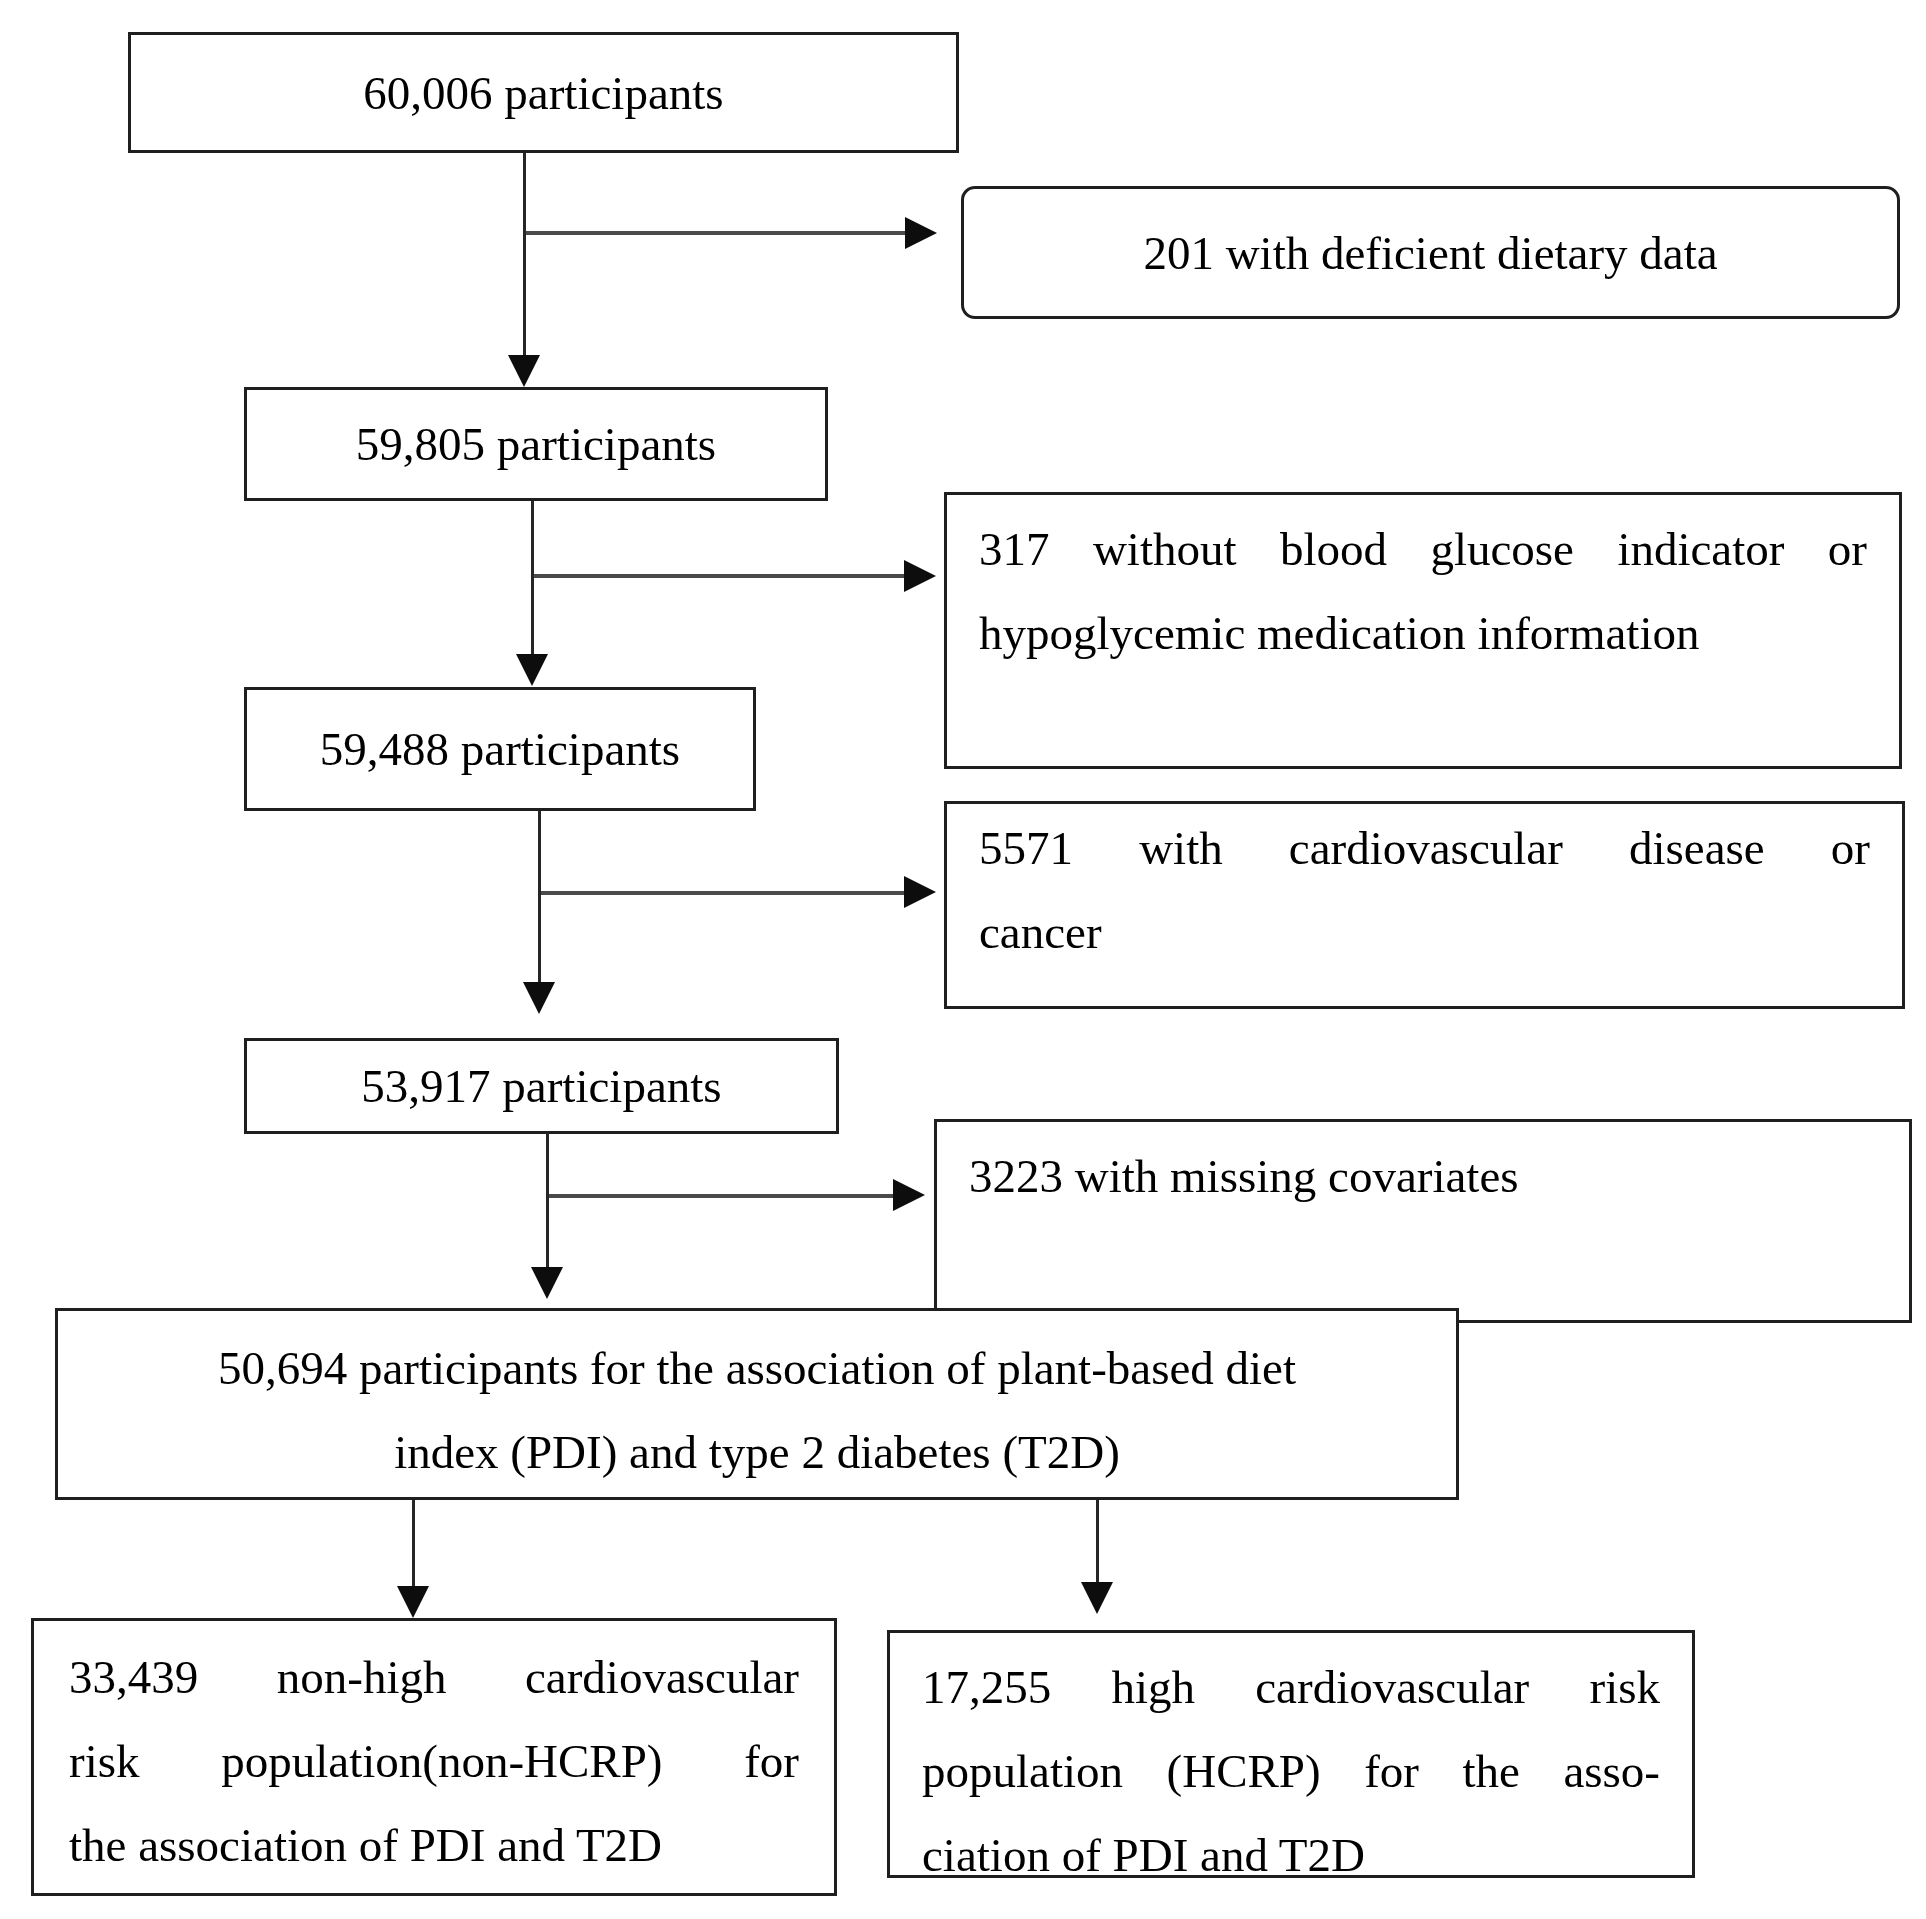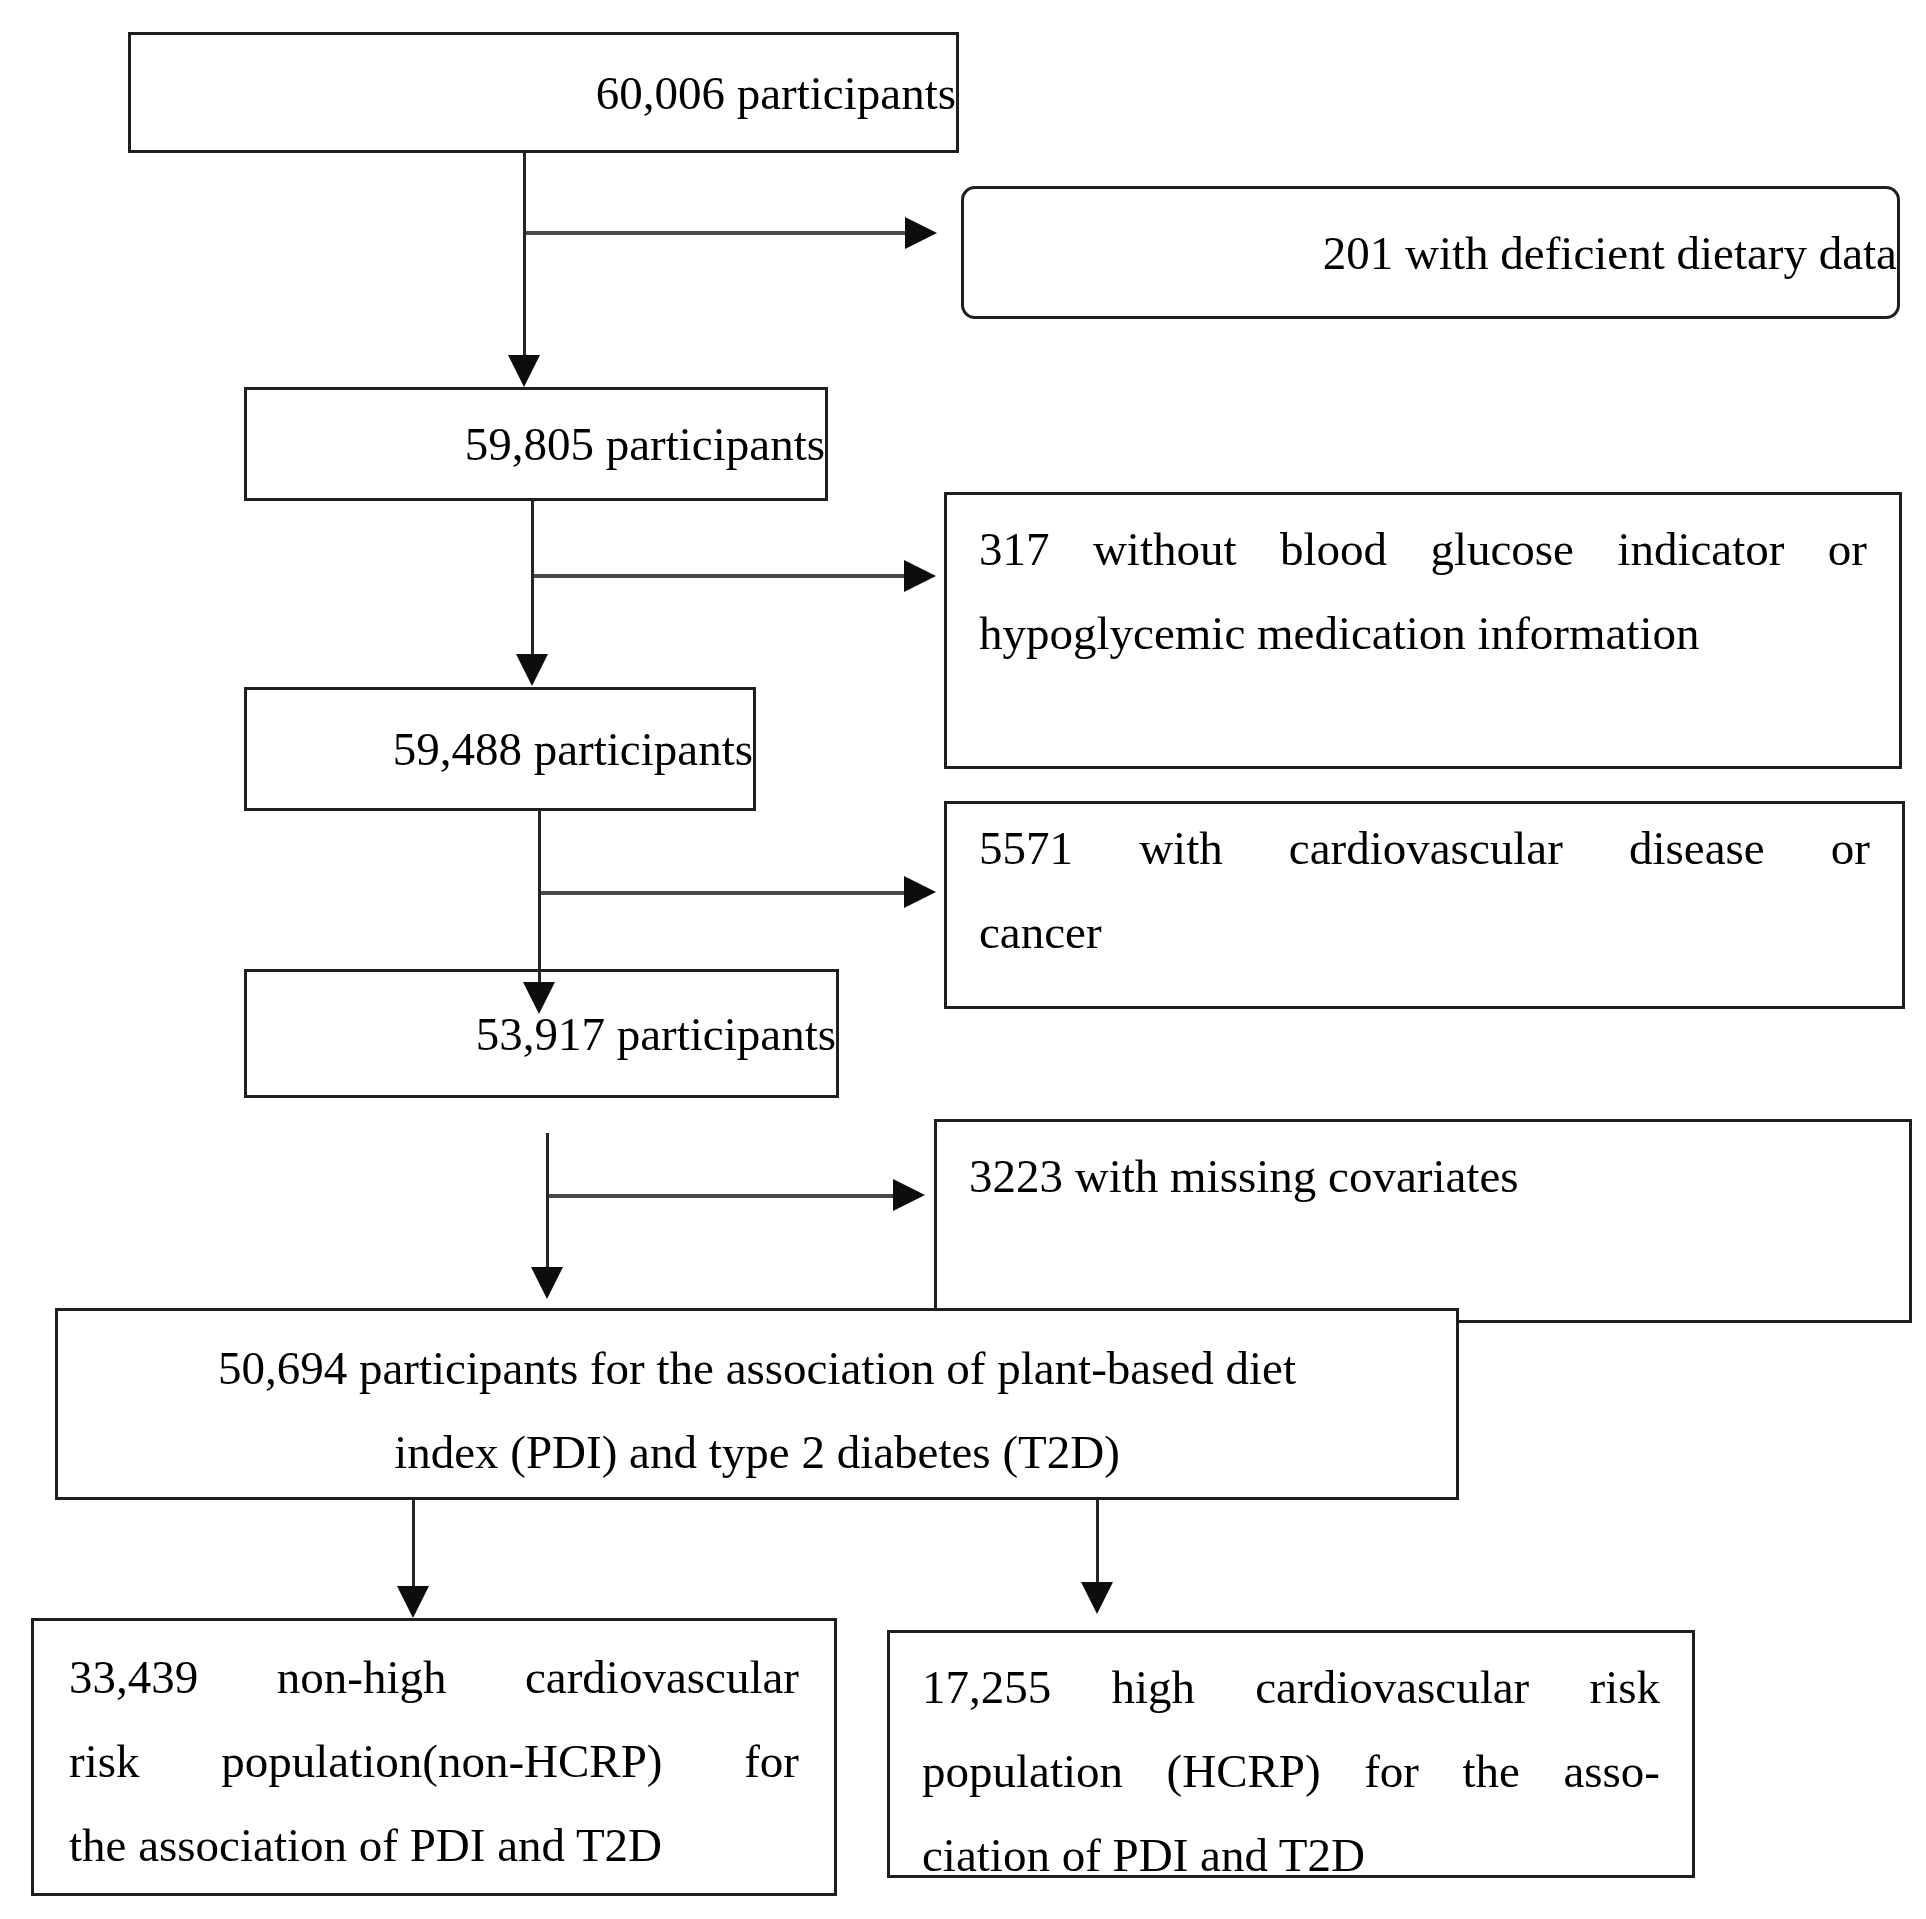--- a/index.html
+++ b/index.html
@@ -19,7 +19,7 @@
     border: 3.5px solid #1f1f1f;
     background: #ffffff;
   }
-  .flex-center { display: flex; align-items: center; justify-content: flex-end; }
+  .flex-center { display: flex; align-items: center; justify-content: center; }
   .pad { padding-left: 32px; padding-right: 32px; }
   .line { line-height: 84px; }
   .jl { text-align: justify; text-align-last: justify; text-justify: inter-word; }

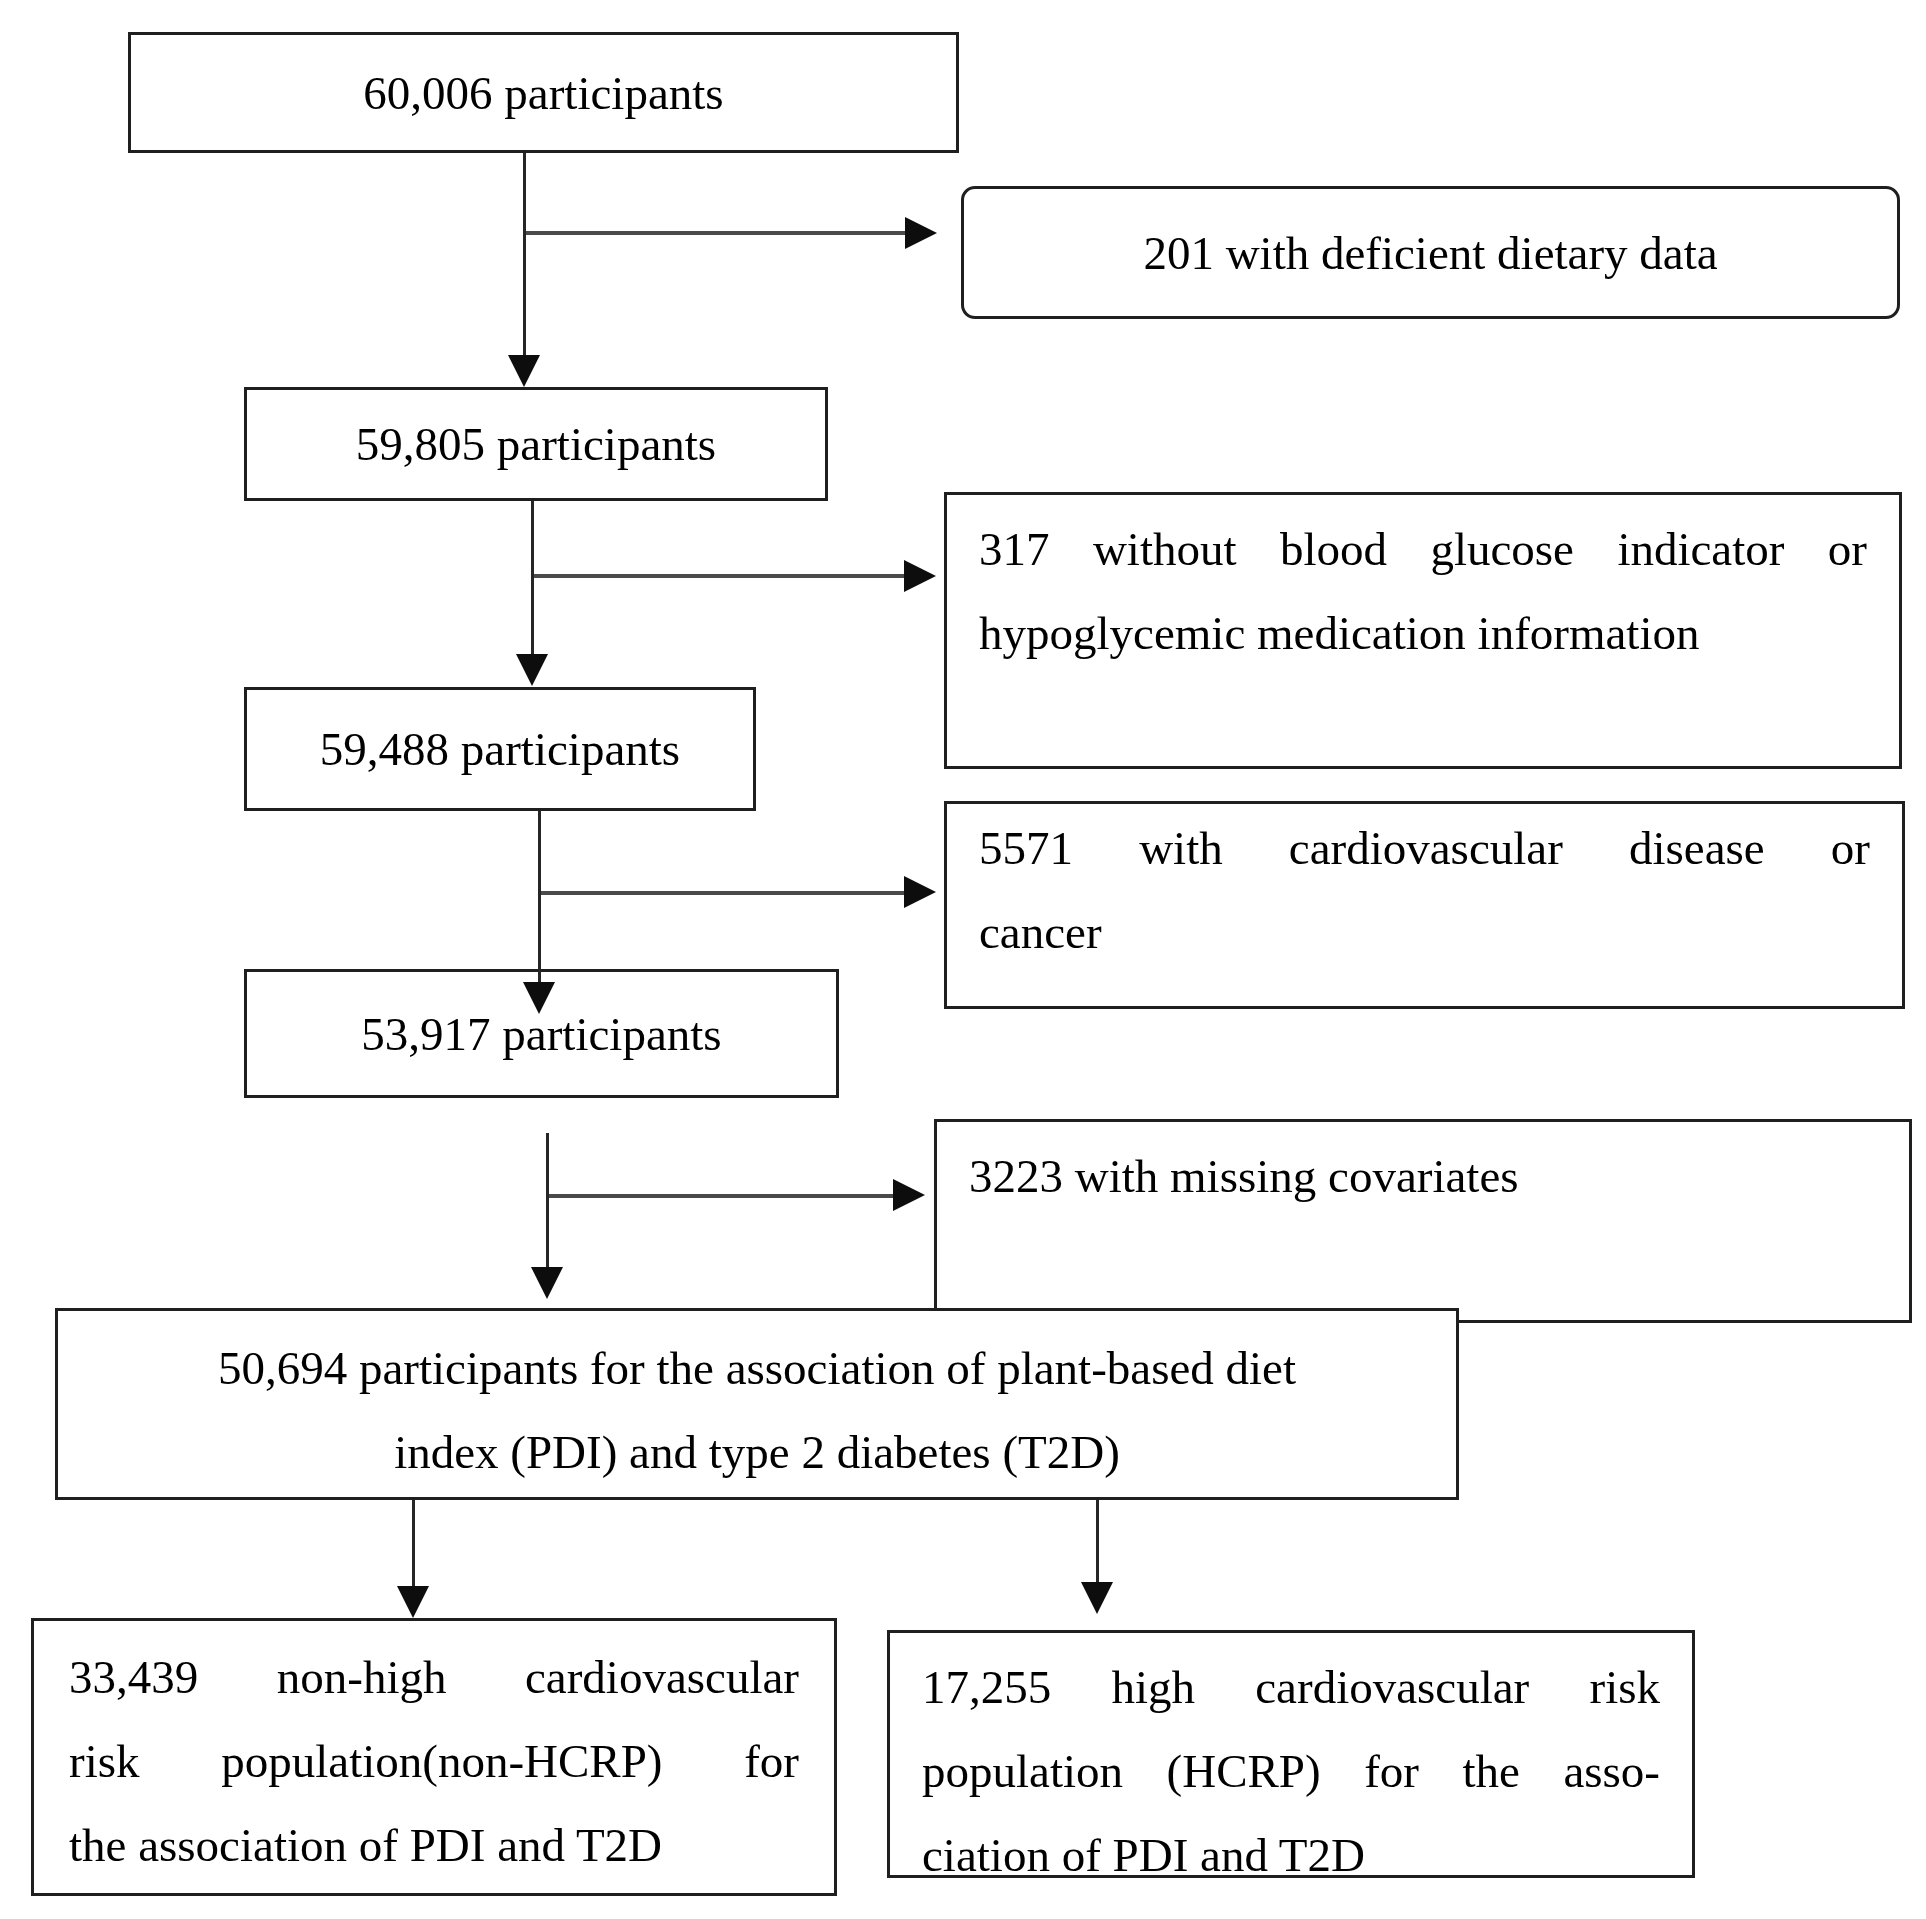--- a/index.html
+++ b/index.html
@@ -69,7 +69,7 @@
     <div class="line ll">cancer</div>
   </div>
 
-  <div class="box flex-center" style="left:244px; top:969px; width:595px; height:129px;">
+  <div class="box flex-center" style="left:244px; top:1038px; width:595px; height:96px;">
     <span>53,917 participants</span>
   </div>
 

